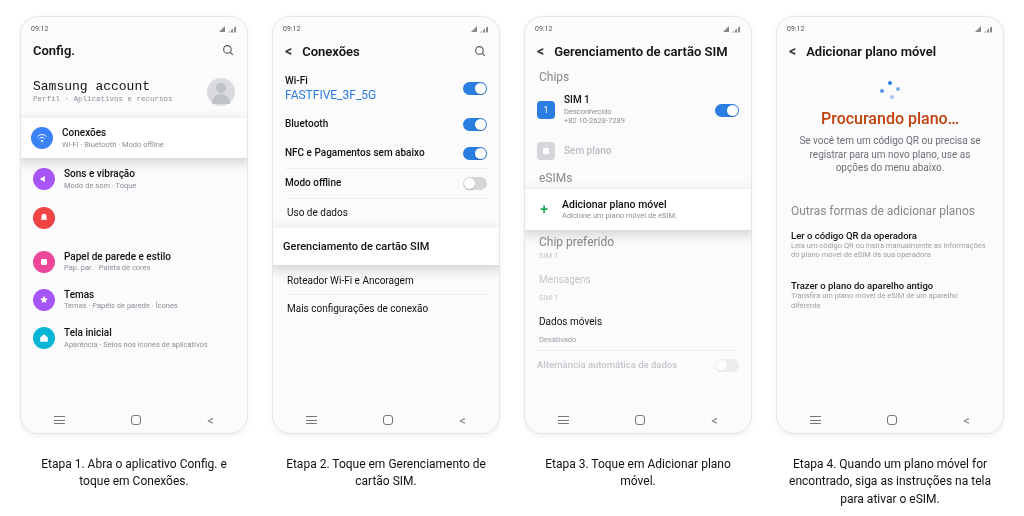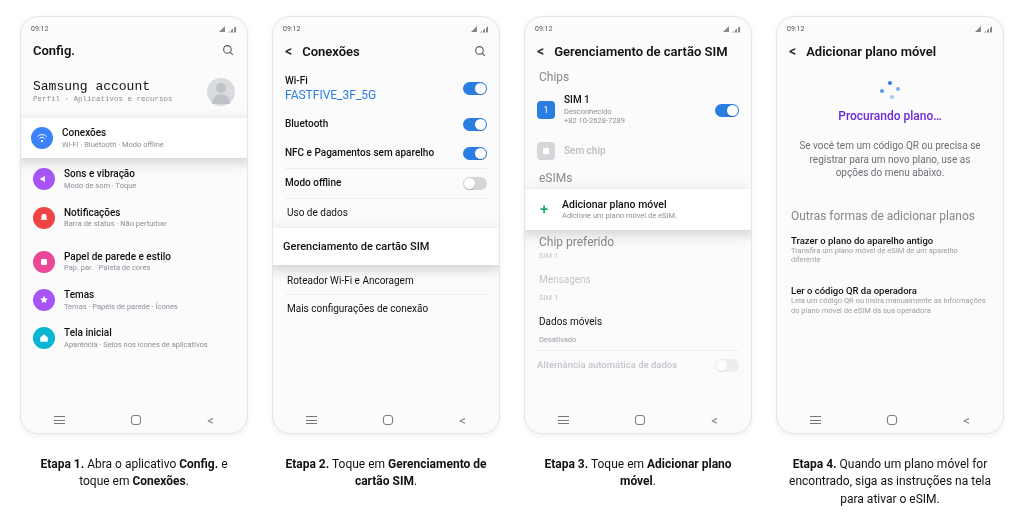--- a/index.html
+++ b/index.html
@@ -110,7 +110,7 @@
     position:absolute; width:4px; height:4px; border-radius:50%; background:#2a7de1;
   }
   .center-block { text-align:center; padding:0 18px; }
-  .center-title { font-size:12px; font-weight:500; color:#6d28d9; margin-bottom:16px; }
+  .center-title { font-size:16px; font-weight:500; color:#c2410c; margin-bottom:6px; }
   .center-desc  { font-size:10px; color:#6b7076; line-height:1.35; }
   .option-block { padding:10px 14px; }
   .option-title { font-size:9.5px; color:#111; font-weight:500; }

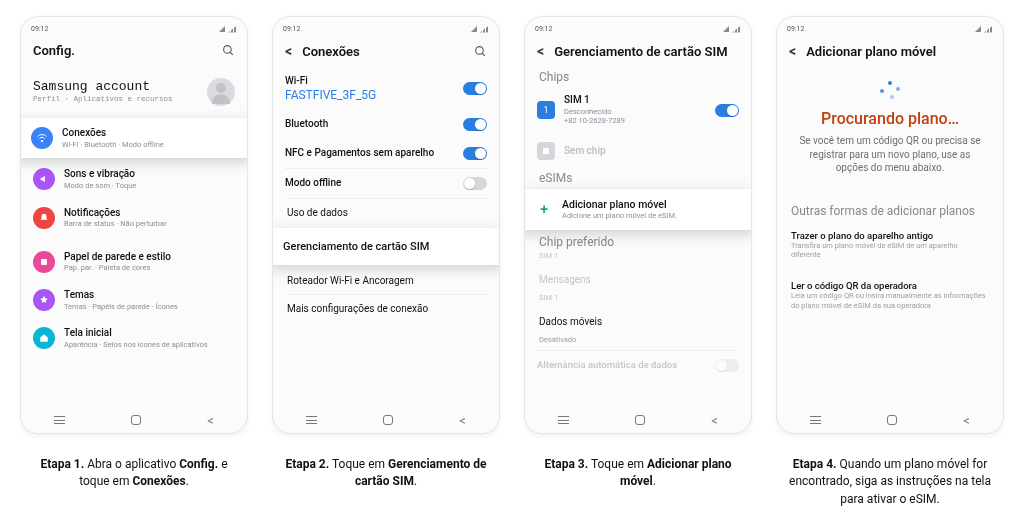--- a/index.html
+++ b/index.html
@@ -271,7 +271,7 @@
     </div>
     <div class="row">
       <div class="texts">
-          <div class="t-title">NFC e Pagamentos sem aparelho</div>
+          <div class="t-title">NFC e Pagamentos sem abaixo</div>
         </div>
       <div class="toggle on"></div>
     </div>

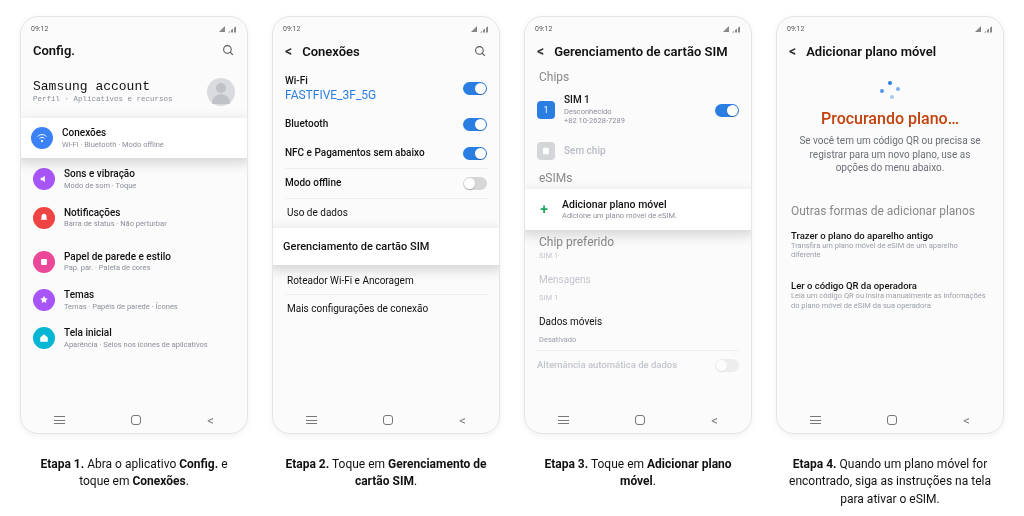--- a/index.html
+++ b/index.html
@@ -337,7 +337,7 @@
           </svg>
       </div>
       <div class="texts">
-          <div class="t-title" style="color:#b8bcc3">Sem chip</div>
+          <div class="t-title" style="color:#b8bcc3">Sem plano</div>
         </div>
     </div>
 

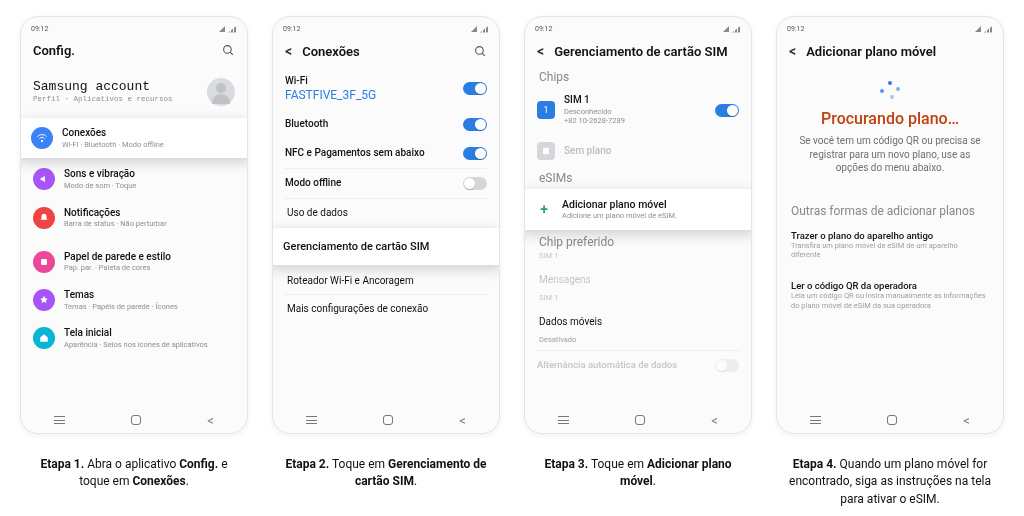--- a/index.html
+++ b/index.html
@@ -185,10 +185,6 @@
             <path d="M12 2a6 6 0 0 0-6 6v5l-2 3h16l-2-3V8a6 6 0 0 0-6-6z"></path>
           </svg>
       </div>
-      <div class="texts">
-        <div class="t-title">Notificações</div>
-        <div class="t-sub">Barra de status · Não perturbar</div>
-      </div>
     </div>
     <div style="height:6px"></div>
     <div class="row">

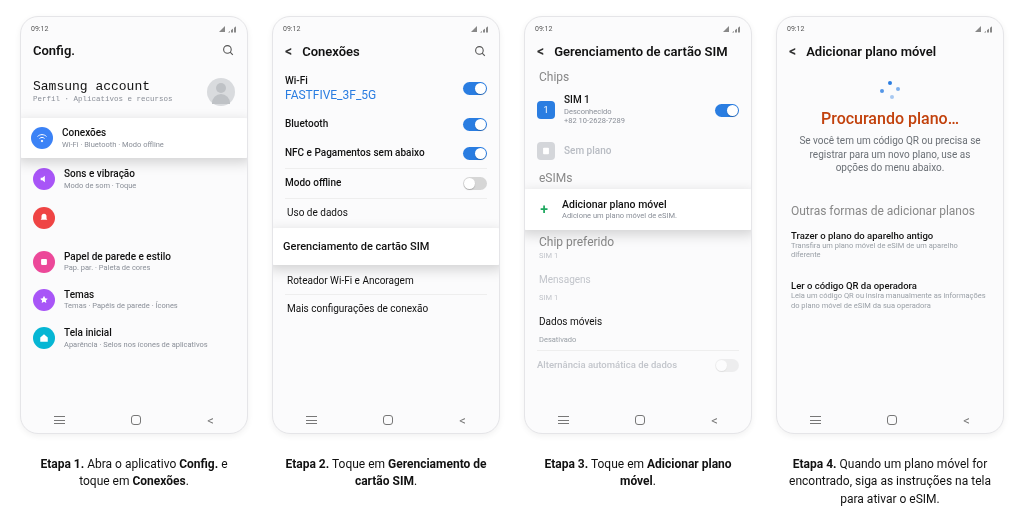--- a/index.html
+++ b/index.html
@@ -404,12 +404,12 @@
     <div class="section-label">Outras formas de adicionar planos</div>
 
     <div class="option-block">
+      <div class="option-title">Ler o código QR da operadora</div>
+      <div class="option-sub">Leia um código QR ou insira manualmente as informações do plano móvel de eSIM da sua operadora</div>
+    </div>
+    <div class="option-block">
       <div class="option-title">Trazer o plano do aparelho antigo</div>
       <div class="option-sub">Transfira um plano móvel de eSIM de um aparelho diferente</div>
-    </div>
-    <div class="option-block">
-      <div class="option-title">Ler o código QR da operadora</div>
-      <div class="option-sub">Leia um código QR ou insira manualmente as informações do plano móvel de eSIM da sua operadora</div>
     </div>
 
     <div class="navbar">

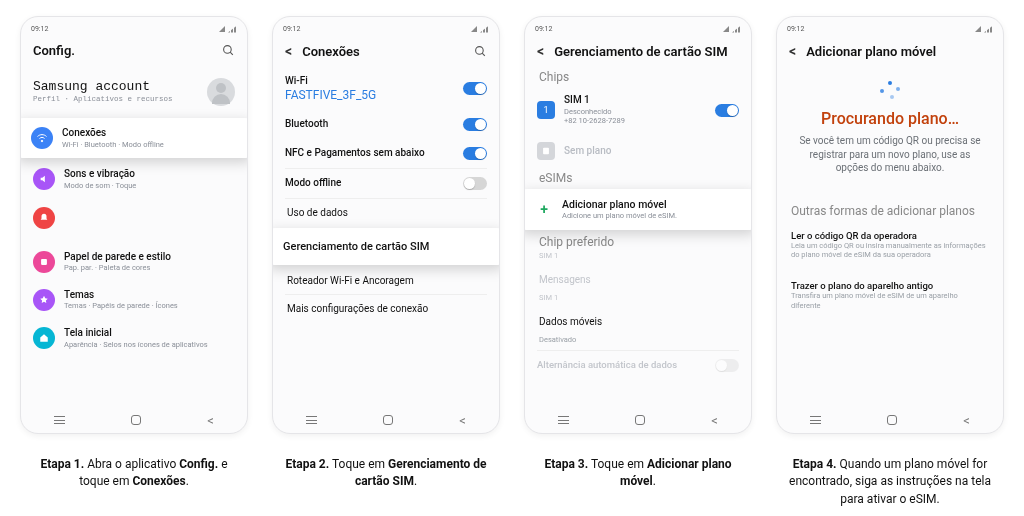--- a/index.html
+++ b/index.html
@@ -120,7 +120,7 @@
     font-size:12px; color:#111; line-height:1.45;
     max-width:215px;
   }
-  .caption b { font-weight:700; }
+  .caption b { font-weight:400; }
   .acct-row { padding:12px 12px 10px;font-family:Liberation Mono, monospace; }
   .acct-row .t-title { font-size:13px; font-weight:500; }
   svg { display:block; }

